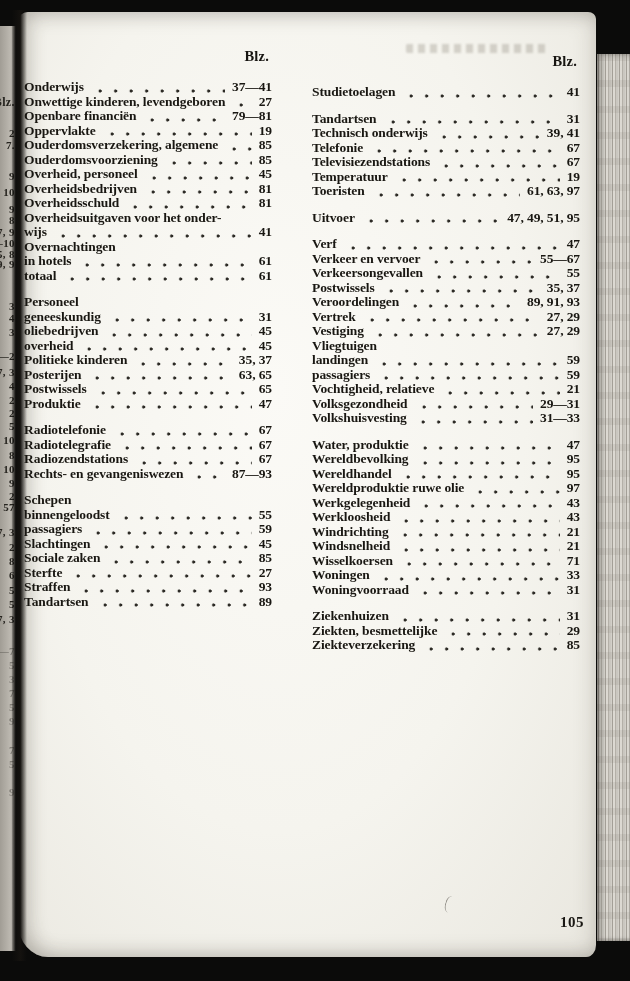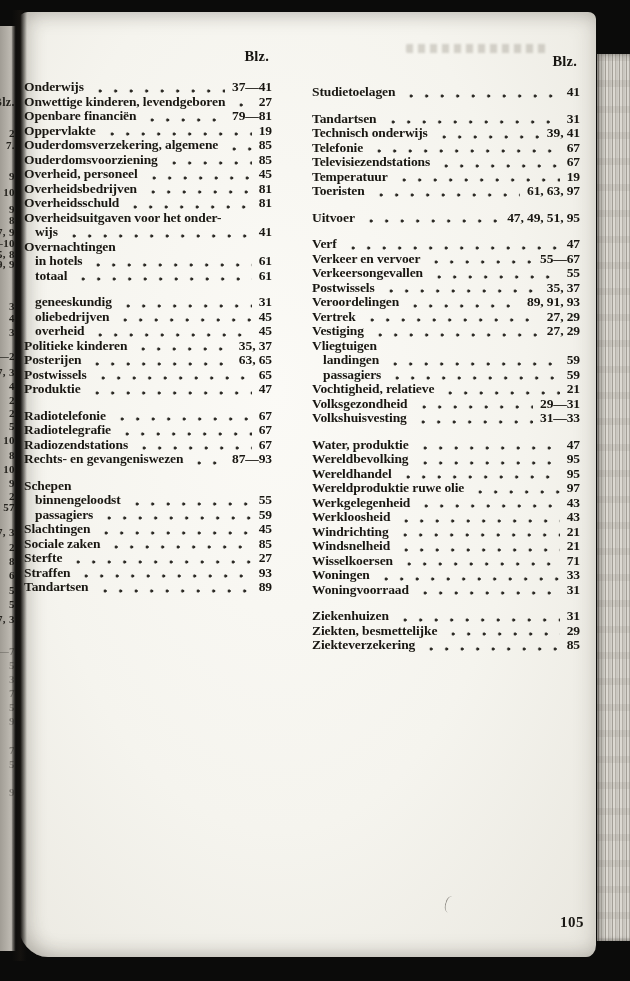--- a/index.html
+++ b/index.html
@@ -58,7 +58,7 @@
     line-height:14.5px;height:14.5px;
     color:#191712;white-space:nowrap;
   }
-  .row.indent{padding-left:11px;}
+  .row.indent{}
   .label{flex:0 0 auto;}
   .leader{
     flex:1 1 auto;min-width:4px;align-self:flex-end;height:6px;

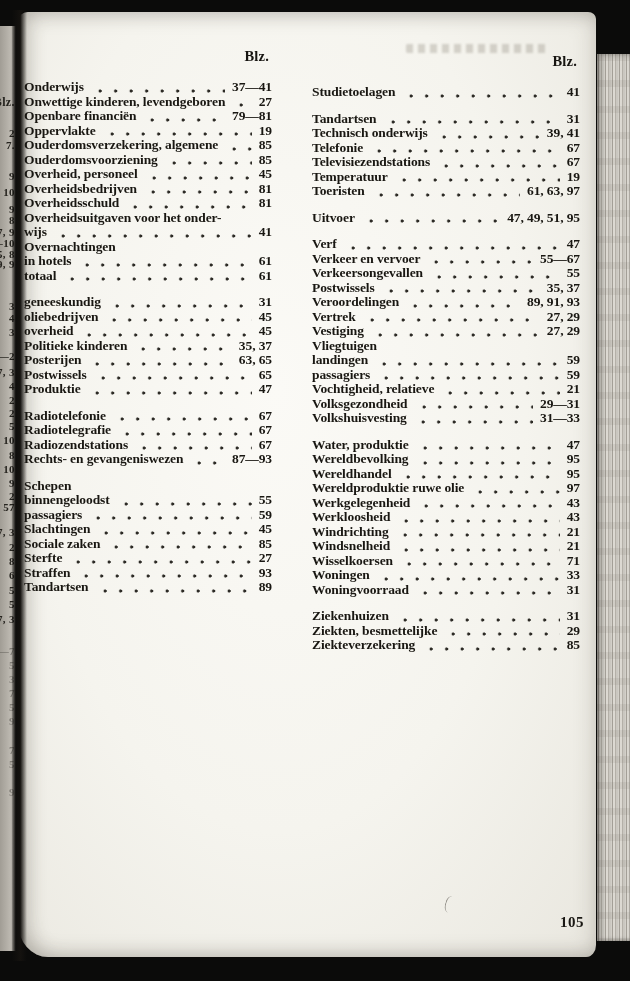--- a/index.html
+++ b/index.html
@@ -223,6 +223,9 @@
             </div>
           </div>
           <div class="section">
+            <div class="row">
+              <span class="label">Personeel</span>
+            </div>
             <div class="row indent">
               <span class="label">geneeskundig</span>
               <span class="leader"></span>

